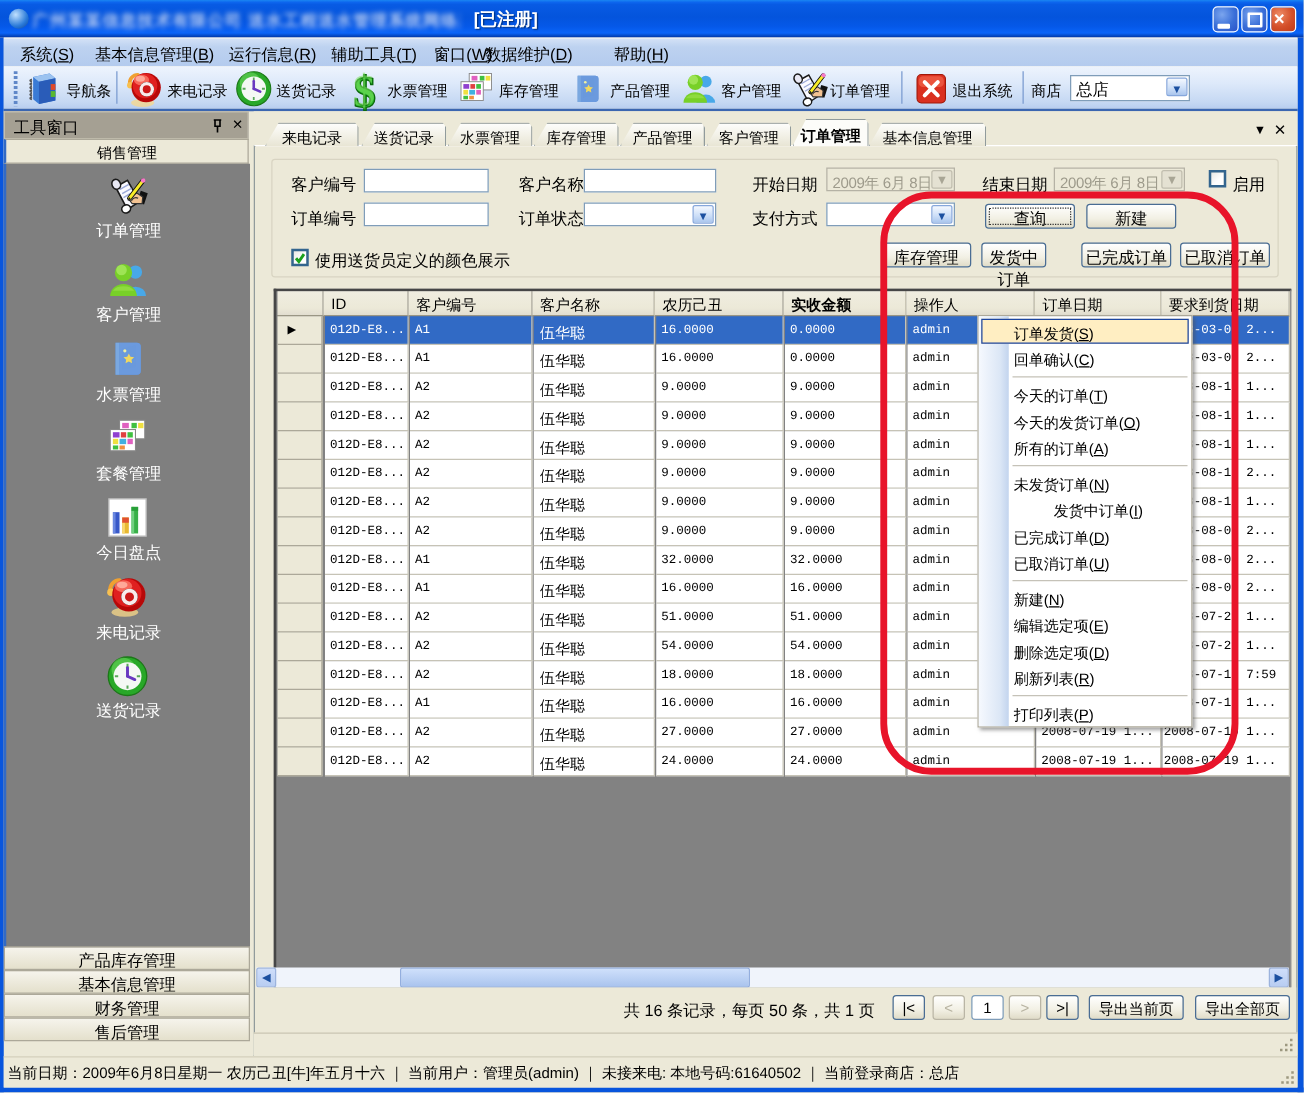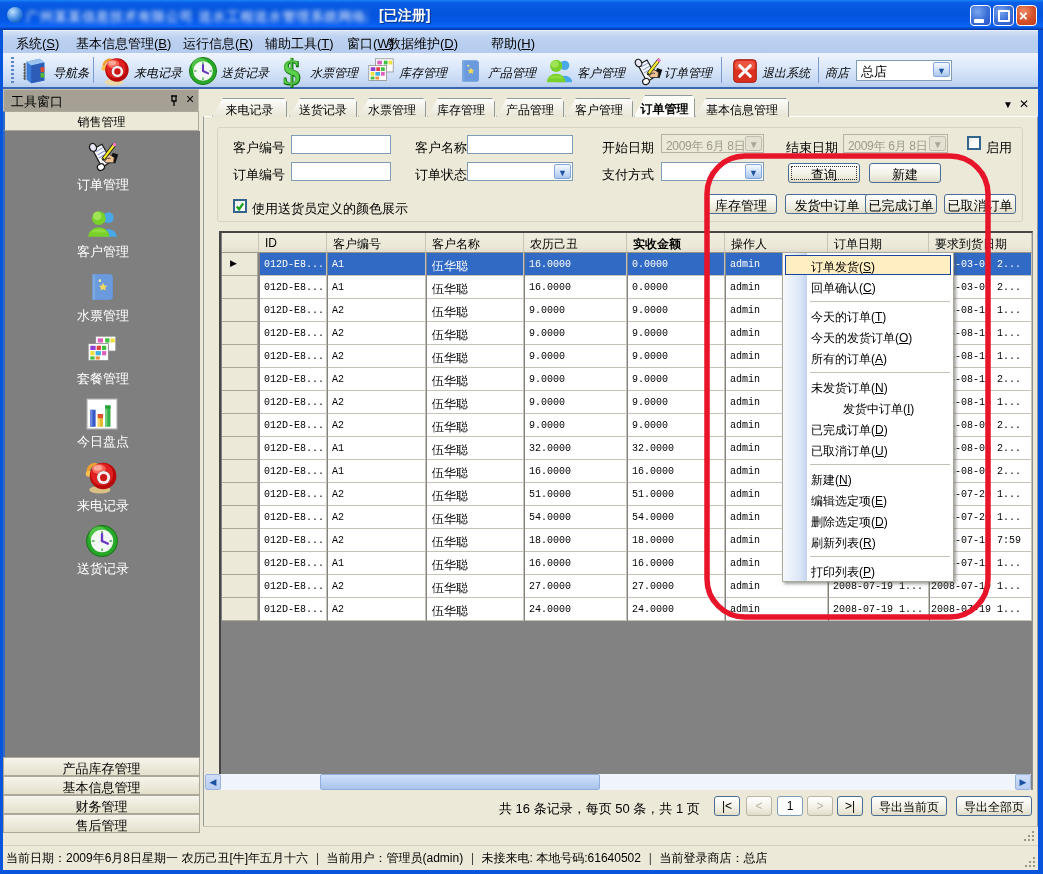--- a/index.html
+++ b/index.html
@@ -22,7 +22,7 @@
 #menubar span{position:absolute;top:4px;}
 
 #toolbar{left:3px;top:53px;width:1035px;height:36px;background:linear-gradient(180deg,#eef4fd 0%,#dde9fa 40%,#c5d8f3 85%,#b7cdef 100%);border-bottom:2px solid #3b66b0;}
-.tbtext{position:absolute;top:12px;font-size:12px;font-style:italic;}
+.tbtext{position:absolute;top:12px;font-size:12px;}
 .tbsep{position:absolute;top:4px;width:1px;height:26px;background:#7a9ad0;}
 .tbgrip{position:absolute;left:8px;top:4px;width:3px;height:28px;background:repeating-linear-gradient(180deg,#5f87c8 0px,#5f87c8 2px,transparent 2px,transparent 4px);}
 

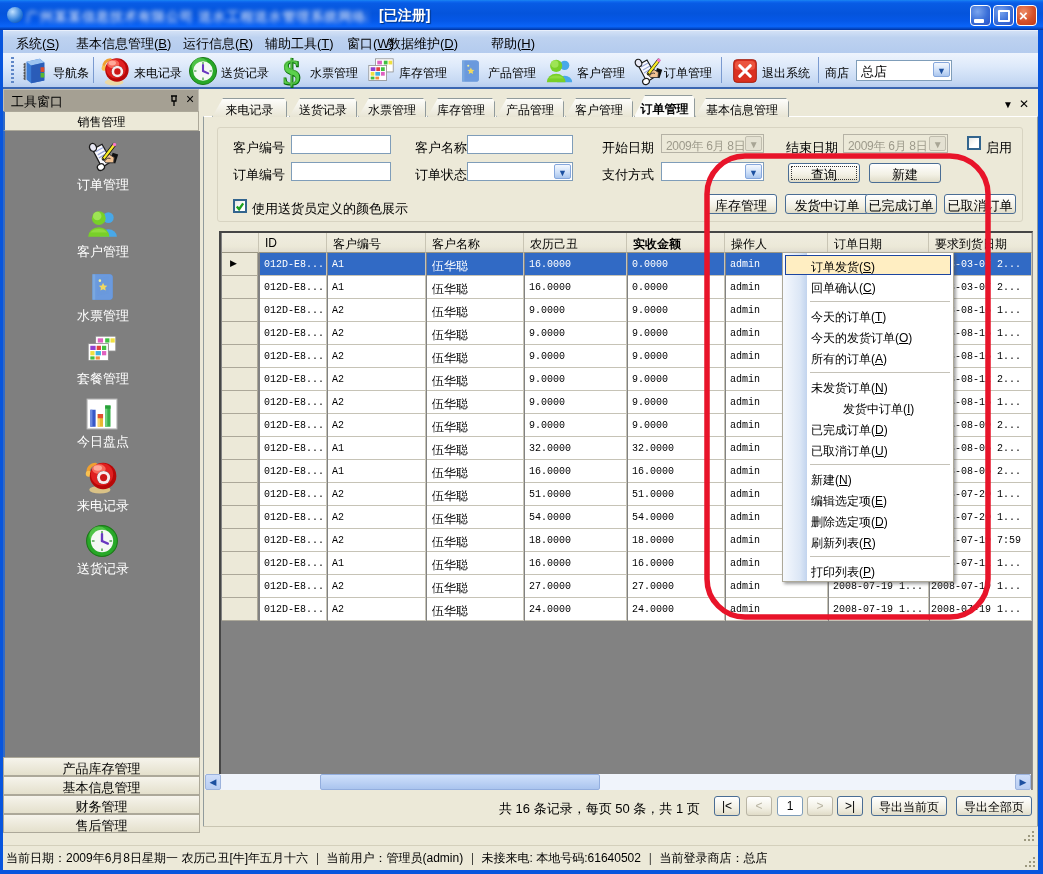--- a/index.html
+++ b/index.html
@@ -367,7 +367,7 @@
     </svg></div>
 <span class="flabel" style="left:252px;top:200px;">使用送货员定义的颜色展示</span>
 <div class="xbtn" style="left:705px;top:194px;width:72px;">库存管理</div>
-<div class="xbtn" style="left:785px;top:194px;width:84px;">发货中订单</div>
+<div class="xbtn" style="left:785px;top:194px;width:52px;">发货中订单</div>
 <div class="xbtn" style="left:865px;top:194px;width:72px;">已完成订单</div>
 <div class="xbtn" style="left:944px;top:194px;width:72px;">已取消订单</div>
 

